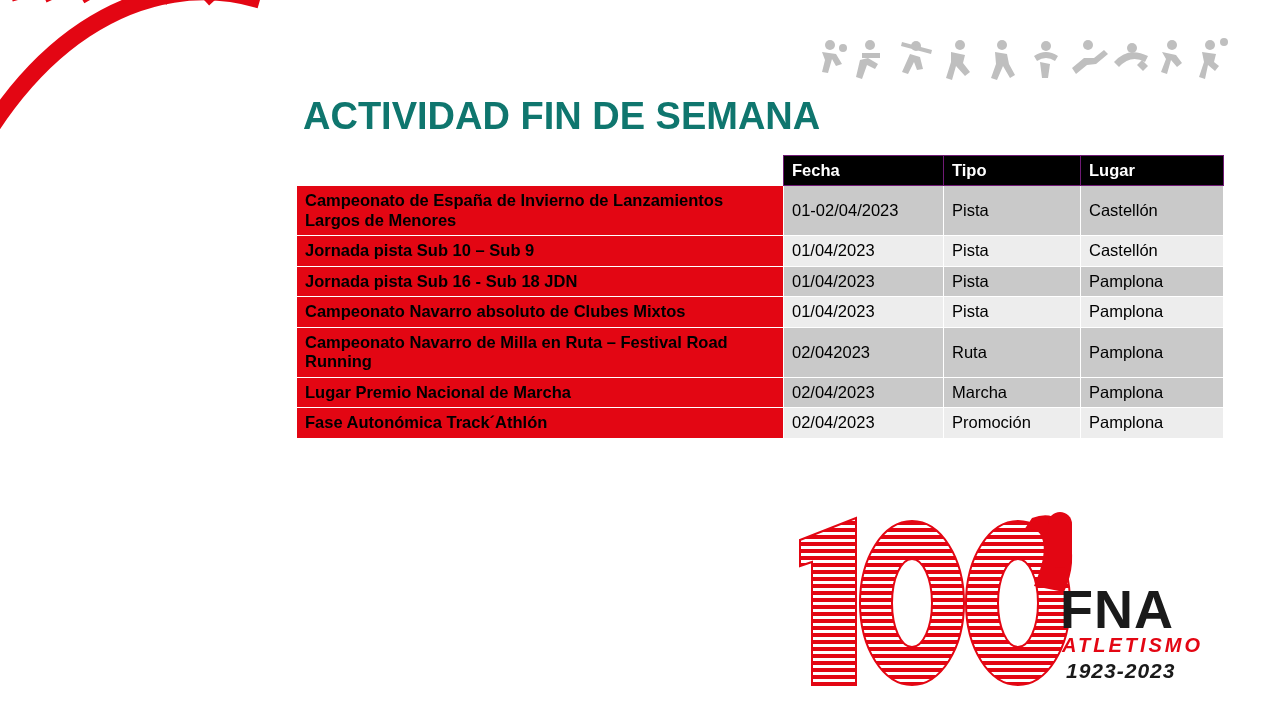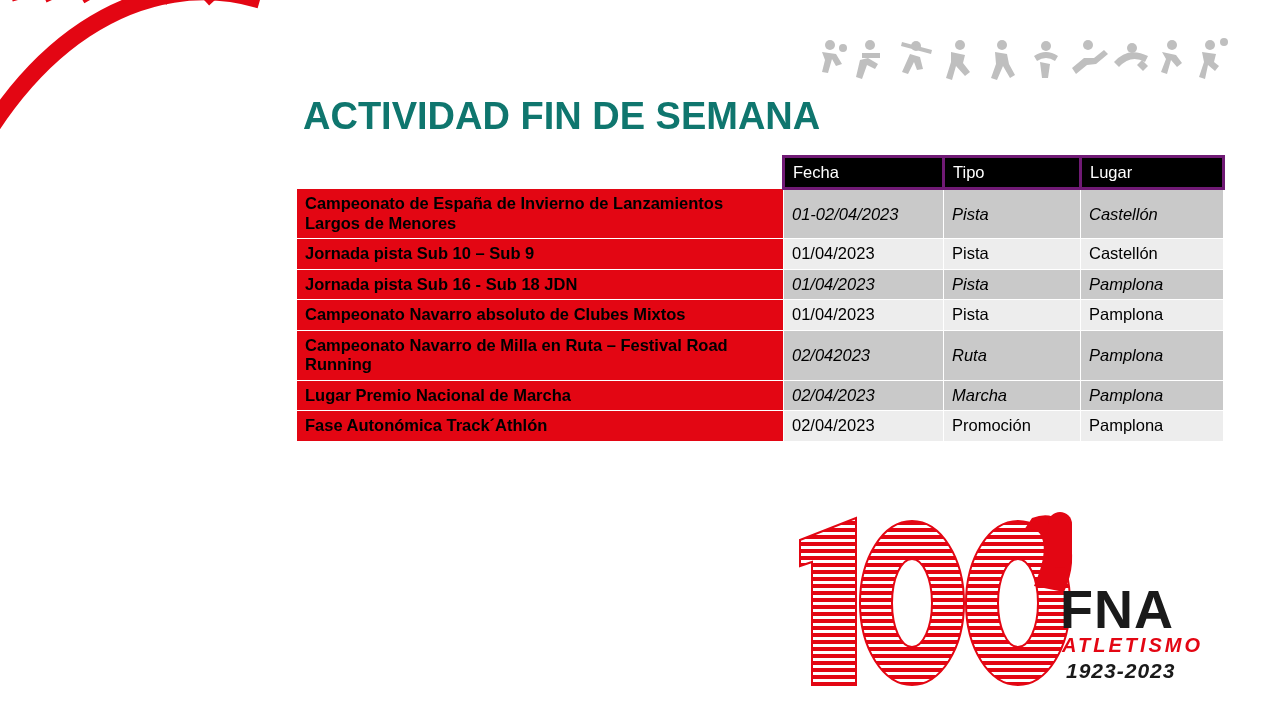--- a/index.html
+++ b/index.html
@@ -83,9 +83,9 @@
     background: #000000;
     color: #ffffff;
     text-align: left;
-    font-weight: normal;
+    font-weight: bold;
     font-size: 17px;
-    border: 3px solid #701a75;
+    border: 1px solid #701a75;
     padding-top: 3px;
     padding-bottom: 3px;
   }

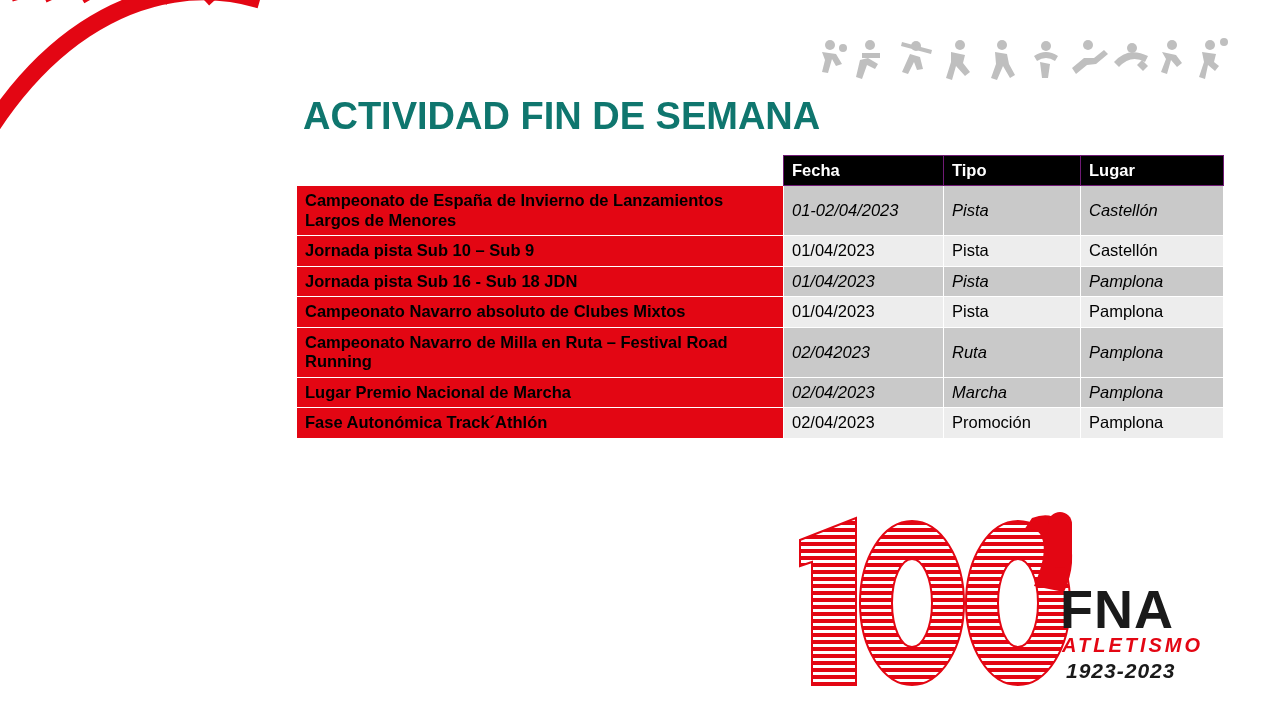--- a/index.html
+++ b/index.html
@@ -107,7 +107,7 @@
     border: 1px solid #ffffff;
     font-size: 16.5px;
   }
-  tr.band-a td.val { background: #C9C9C9; font-style: italic; }
+  tr.band-a td.val { background: #C9C9C9; }
   tr.band-b td.val { background: #EDEDED; }
 
   

